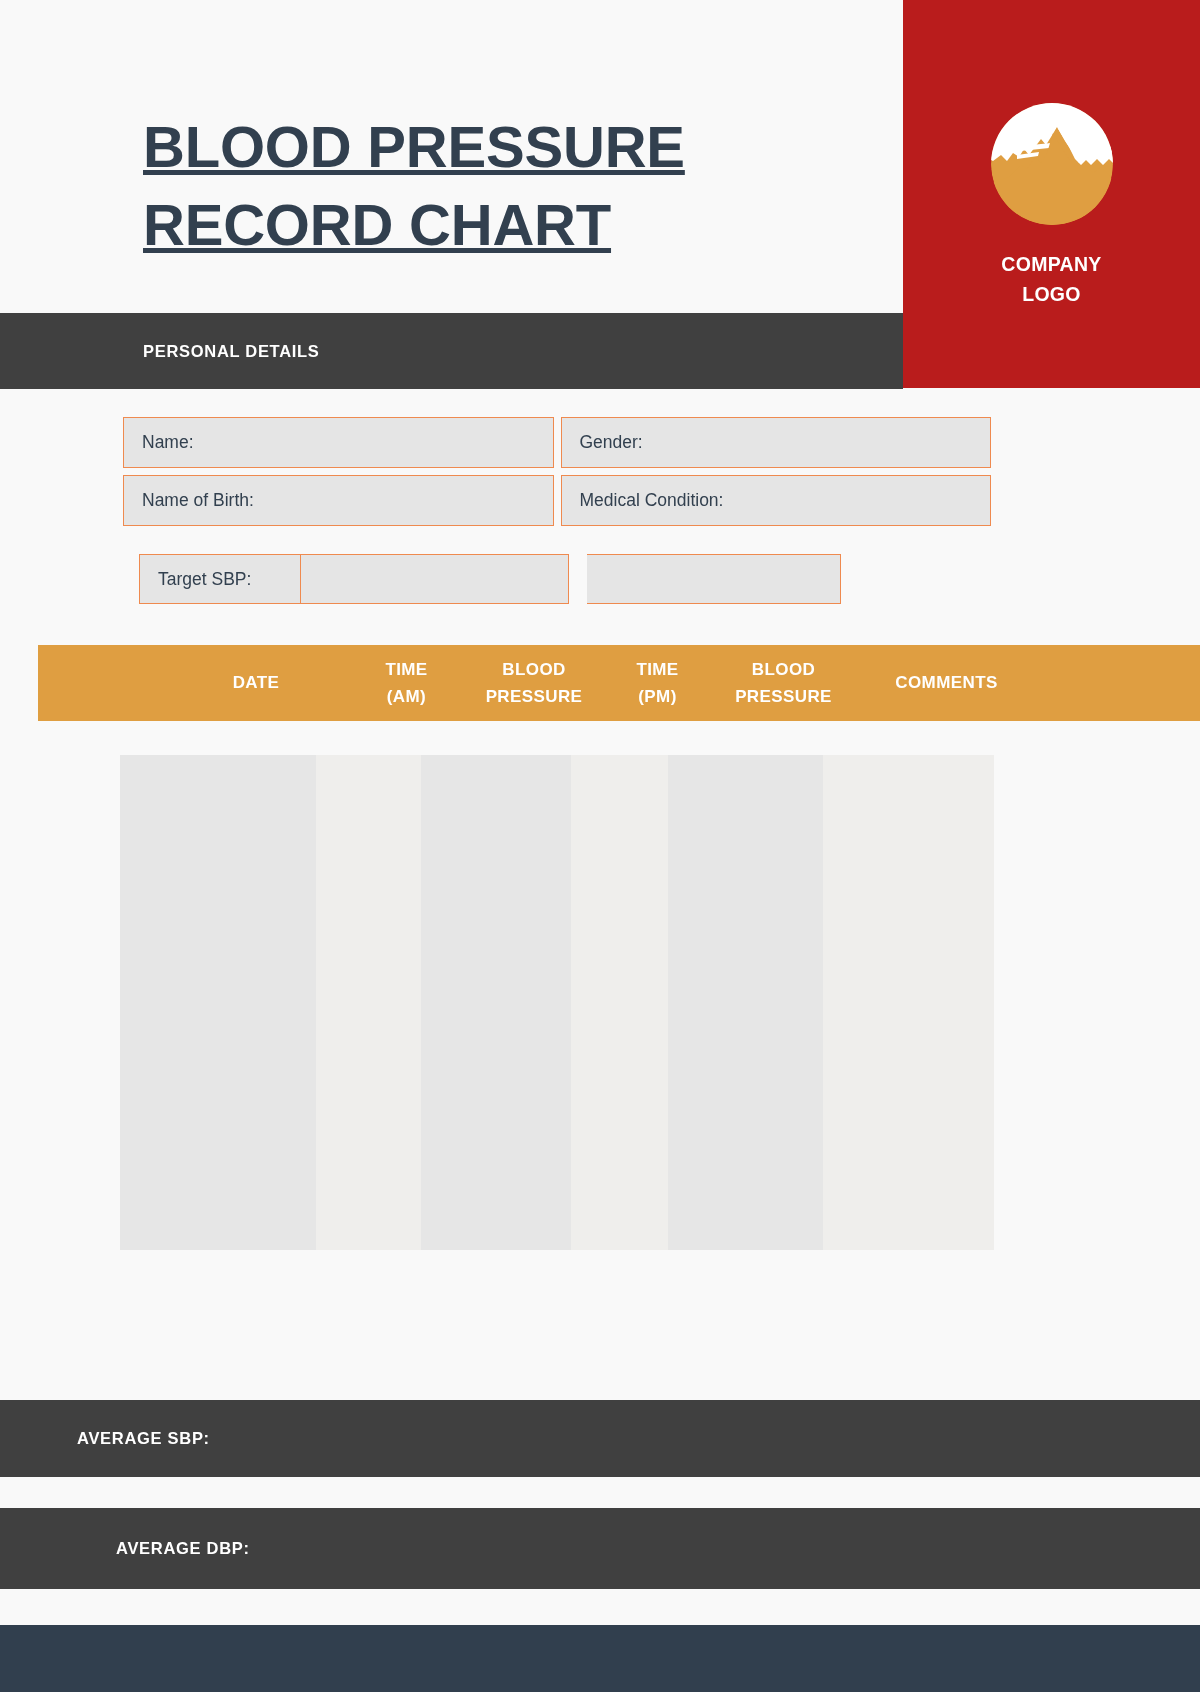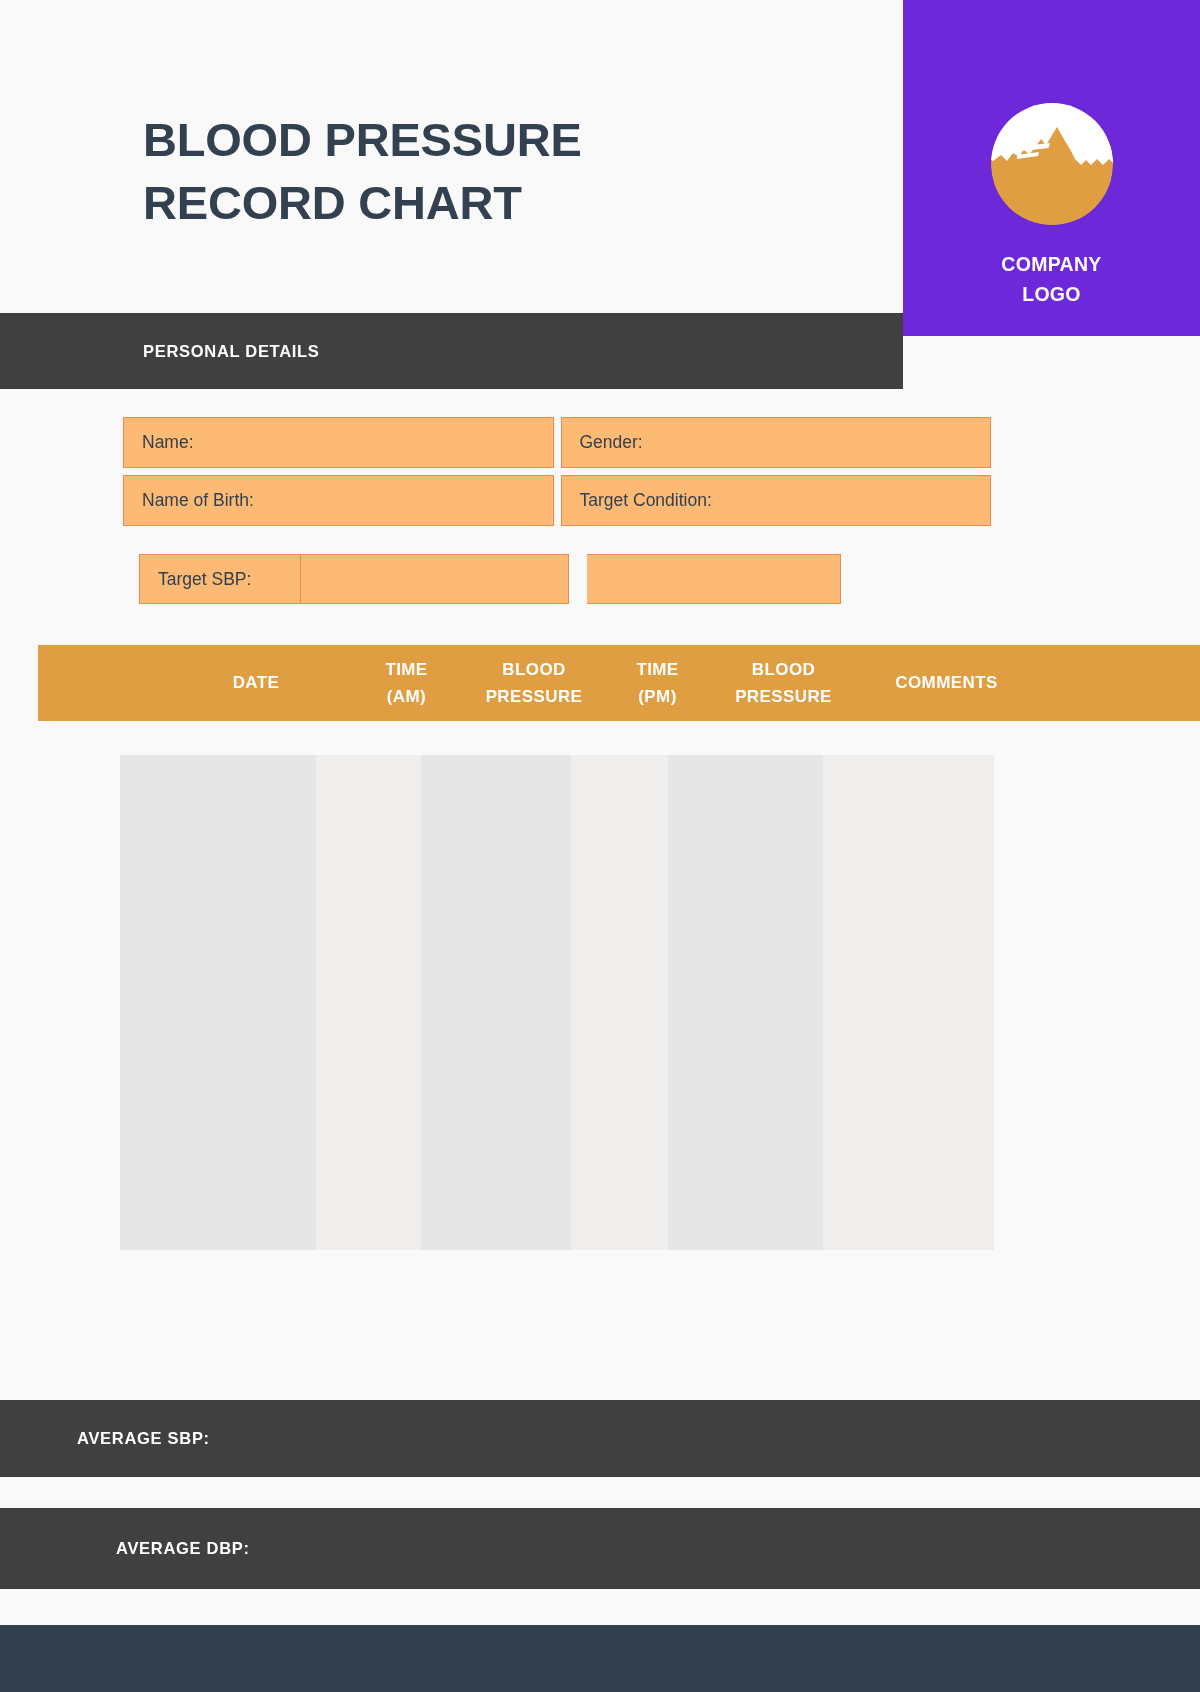--- a/index.html
+++ b/index.html
@@ -55,10 +55,11 @@
     top: 108px;
     width: 700px;
     color: #32404f;
-    font-size: 47px;
+    font-size: 58px;
     font-weight: bold;
     line-height: 1.35;
     letter-spacing: -0.2px;
+    text-decoration: underline;
   }
 
   

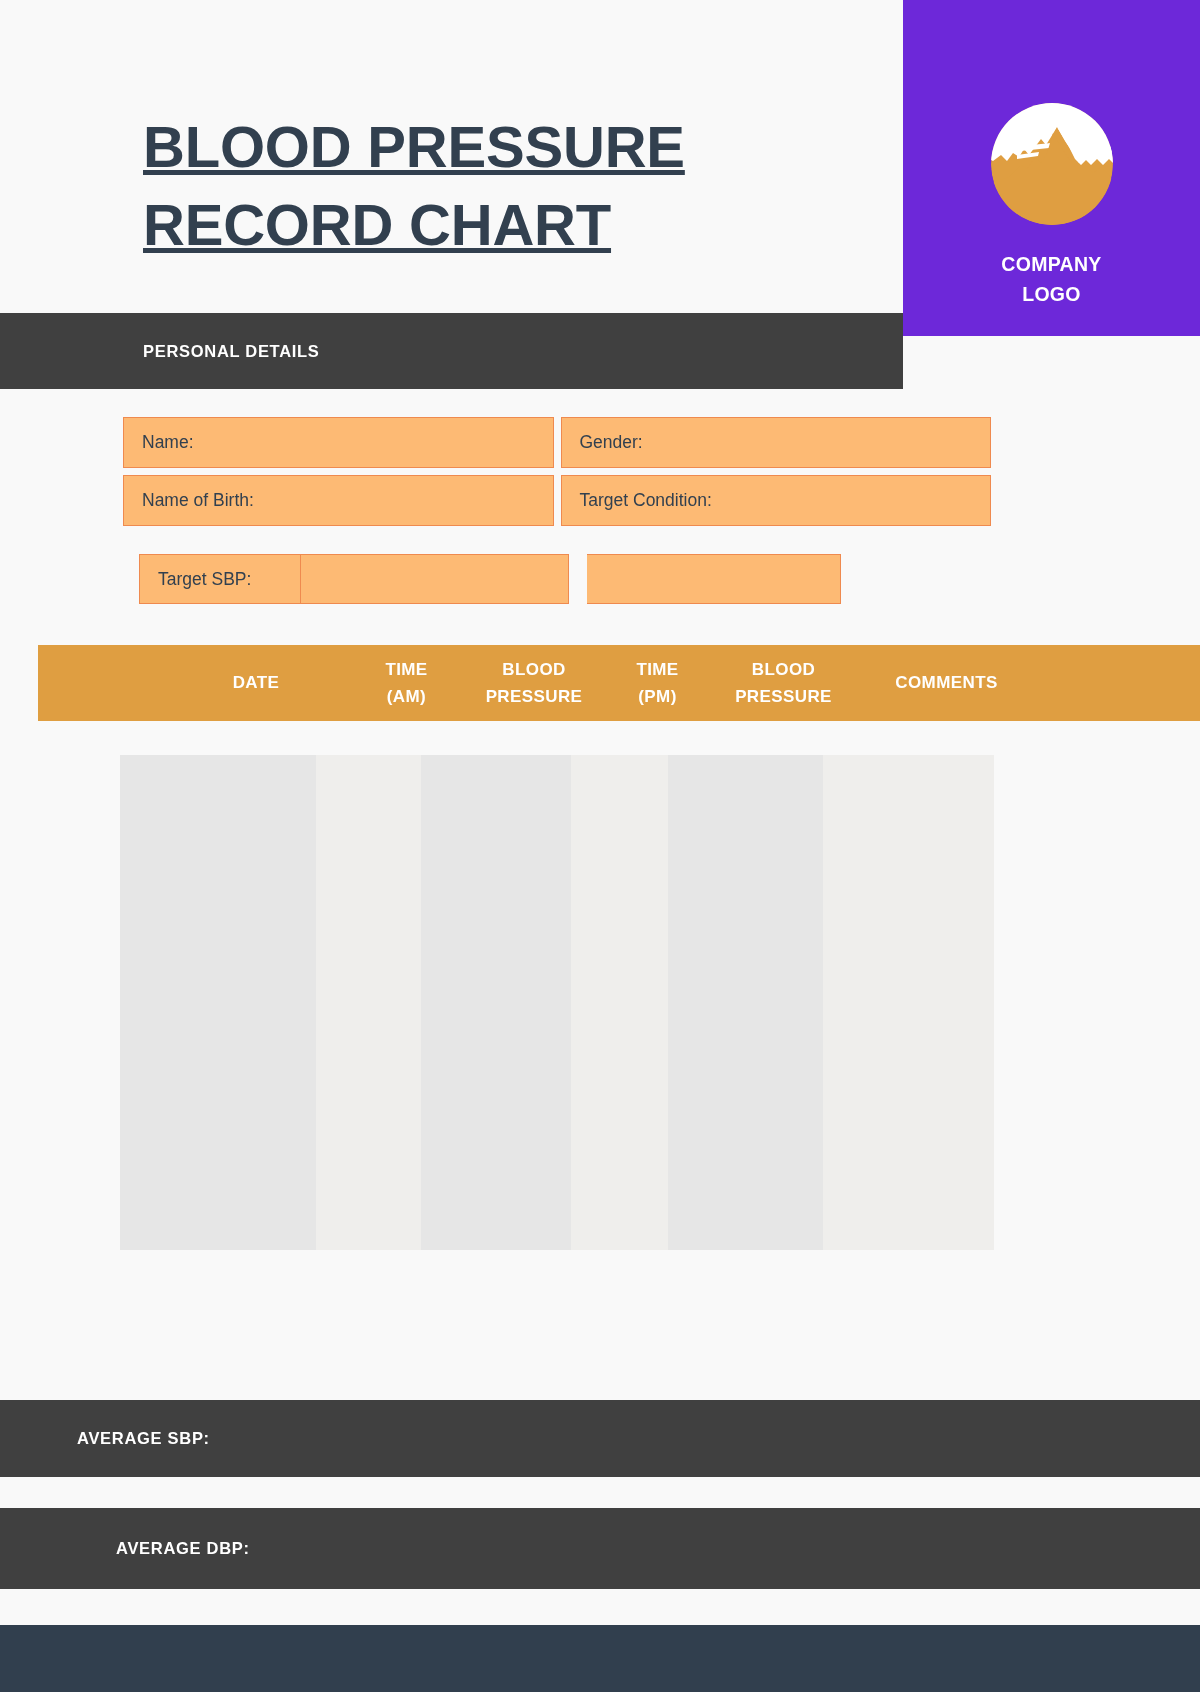--- a/index.html
+++ b/index.html
@@ -25,8 +25,8 @@
     left: 903px;
     top: 0;
     width: 297px;
-    height: 336px;
-    background: #6d28d9;
+    height: 388px;
+    background: #b91c1c;
     display: flex;
     flex-direction: column;
     align-items: center;

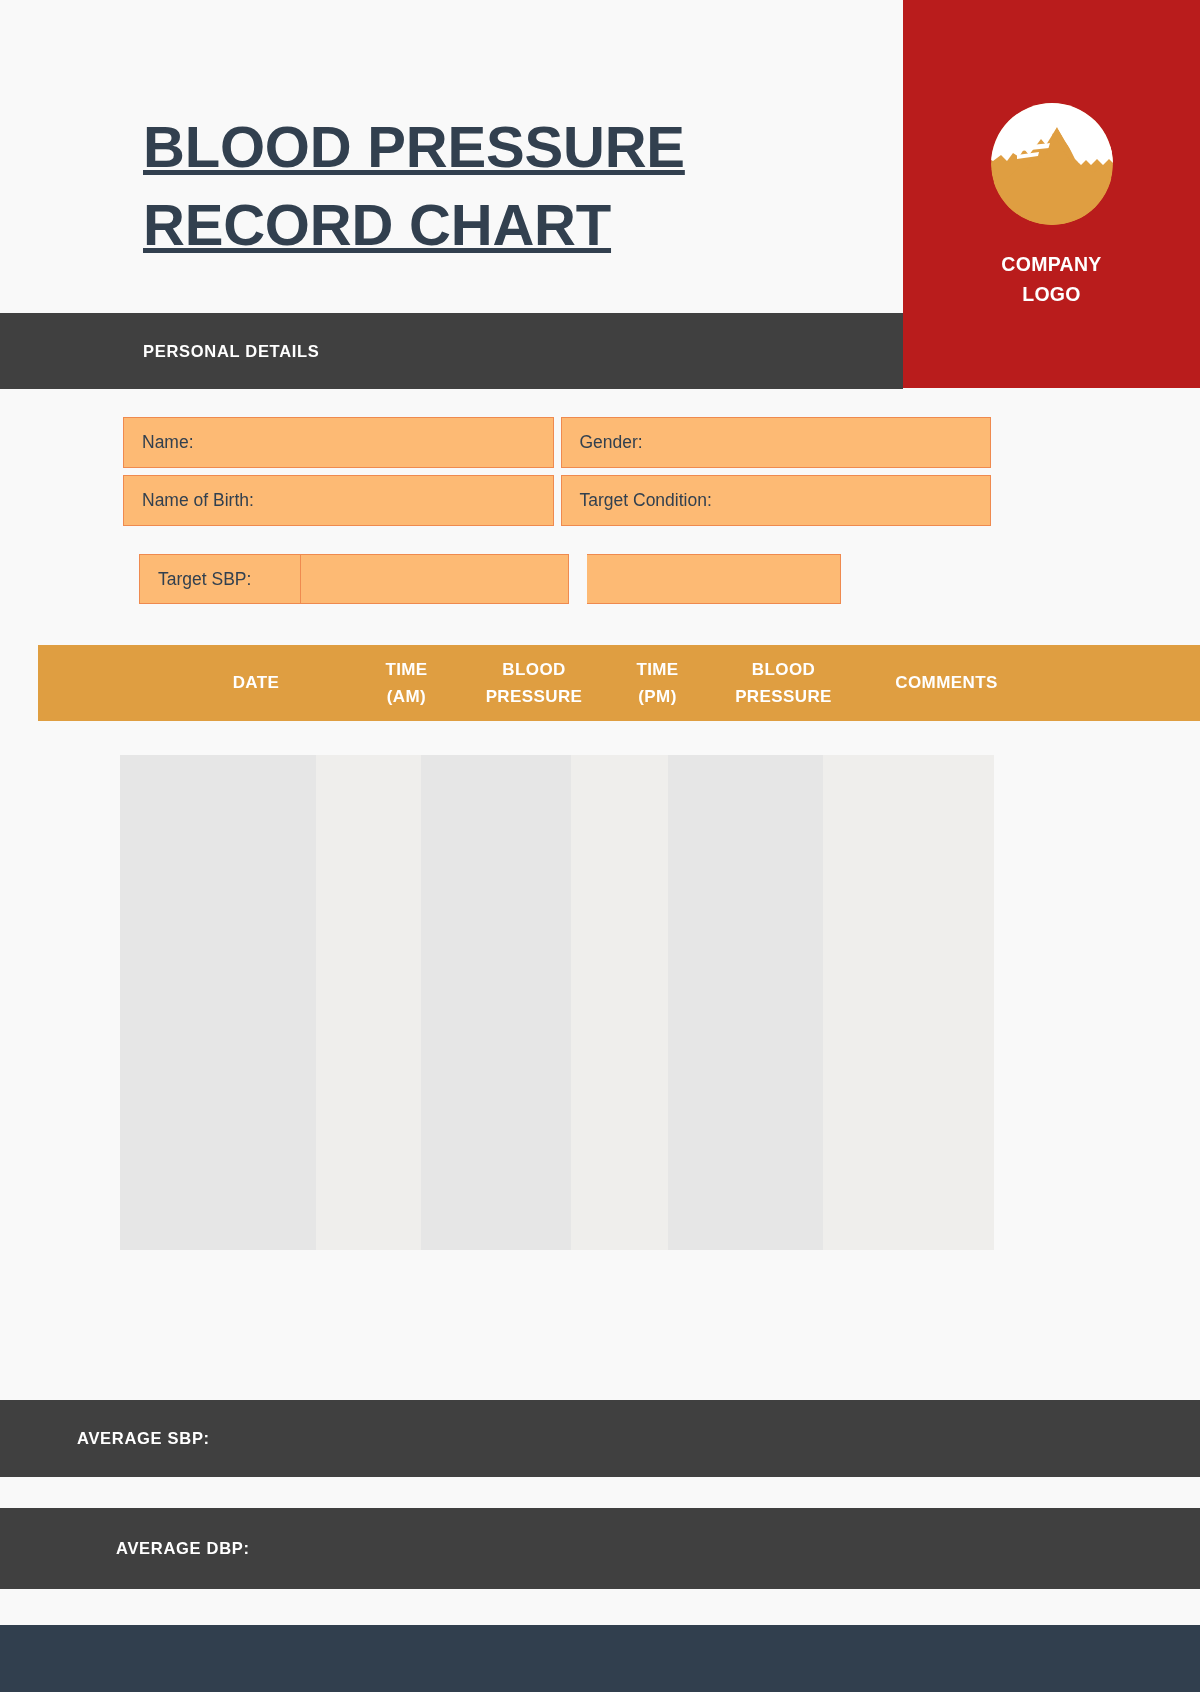--- a/index.html
+++ b/index.html
@@ -119,7 +119,7 @@
     display: flex;
     align-items: center;
     padding-left: 18px;
-    background: #fdba74;
+    background: #e5e5e5;
   }
   .fld-label {
     color: #32404f;

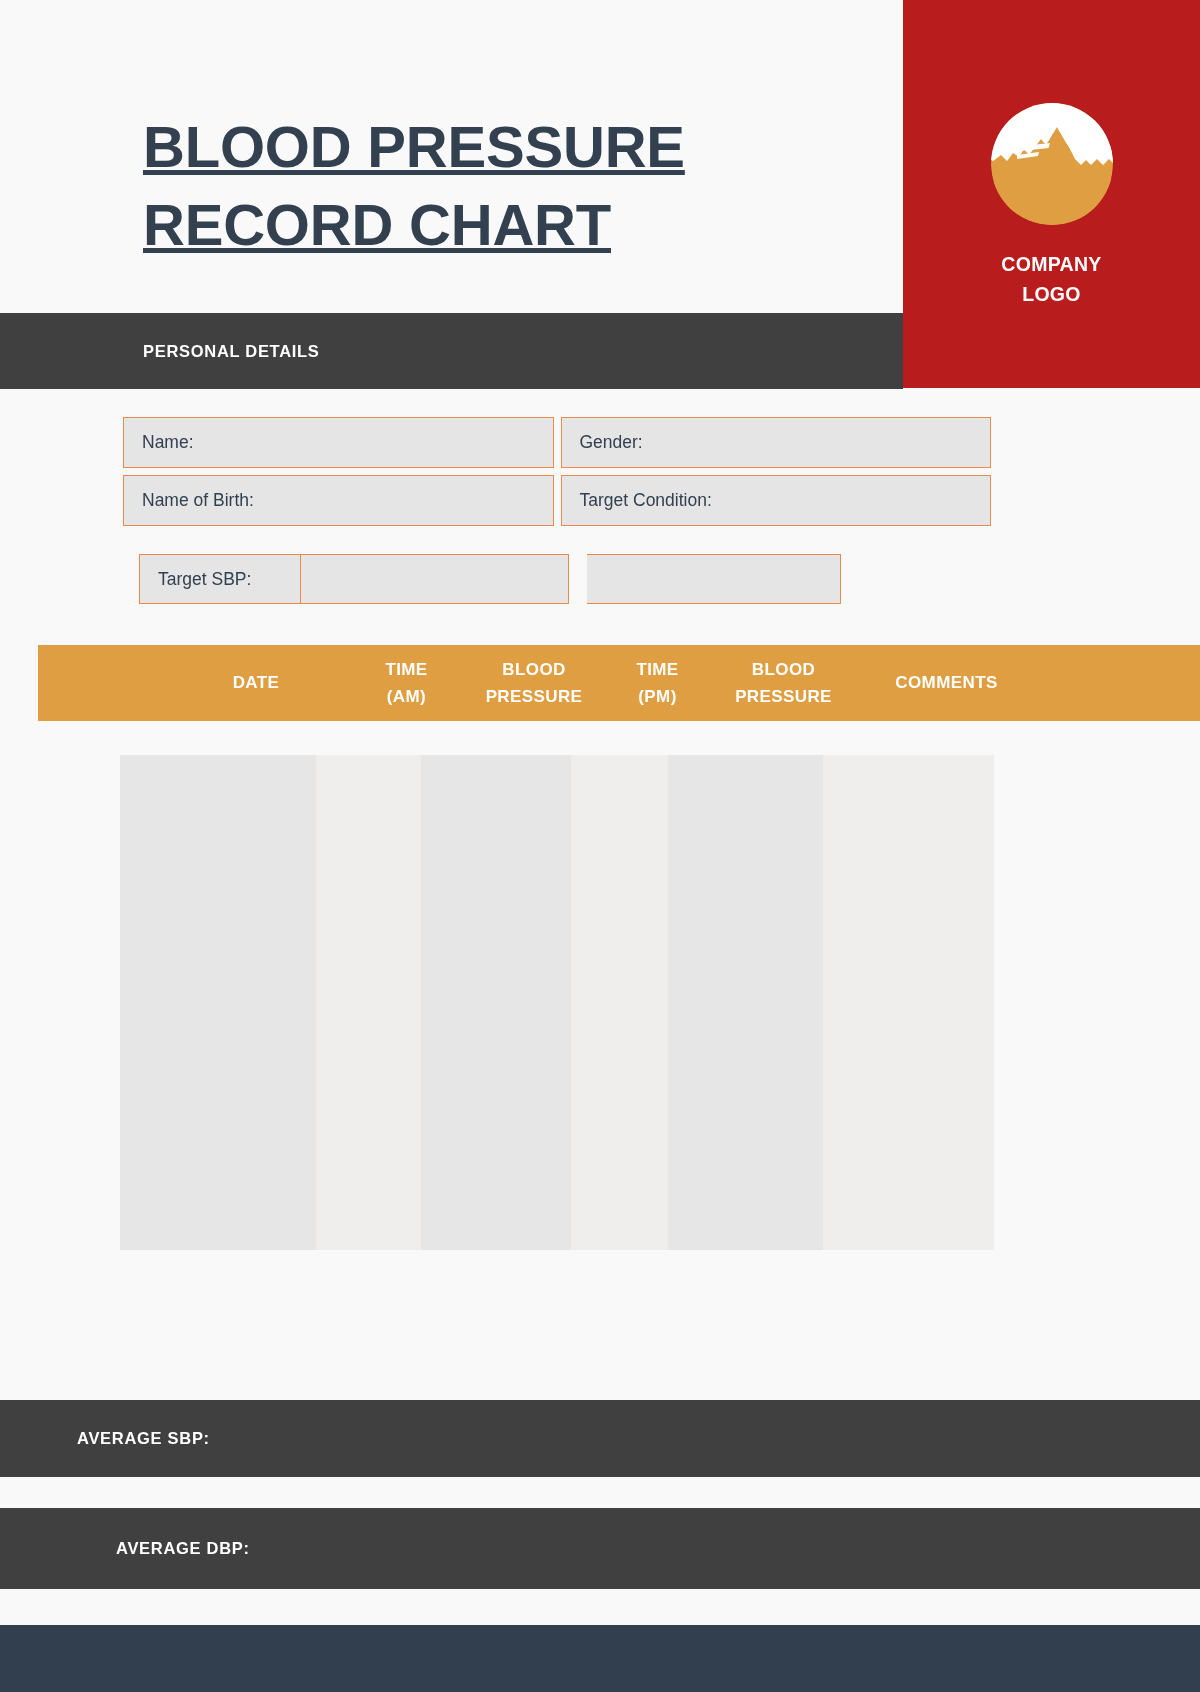--- a/index.html
+++ b/index.html
@@ -254,7 +254,7 @@
         <span class="fld-label">Name of Birth:</span>
       </div>
       <div class="fld half">
-        <span class="fld-label">Target Condition:</span>
+        <span class="fld-label">Medical Condition:</span>
       </div>
     </div>
 

